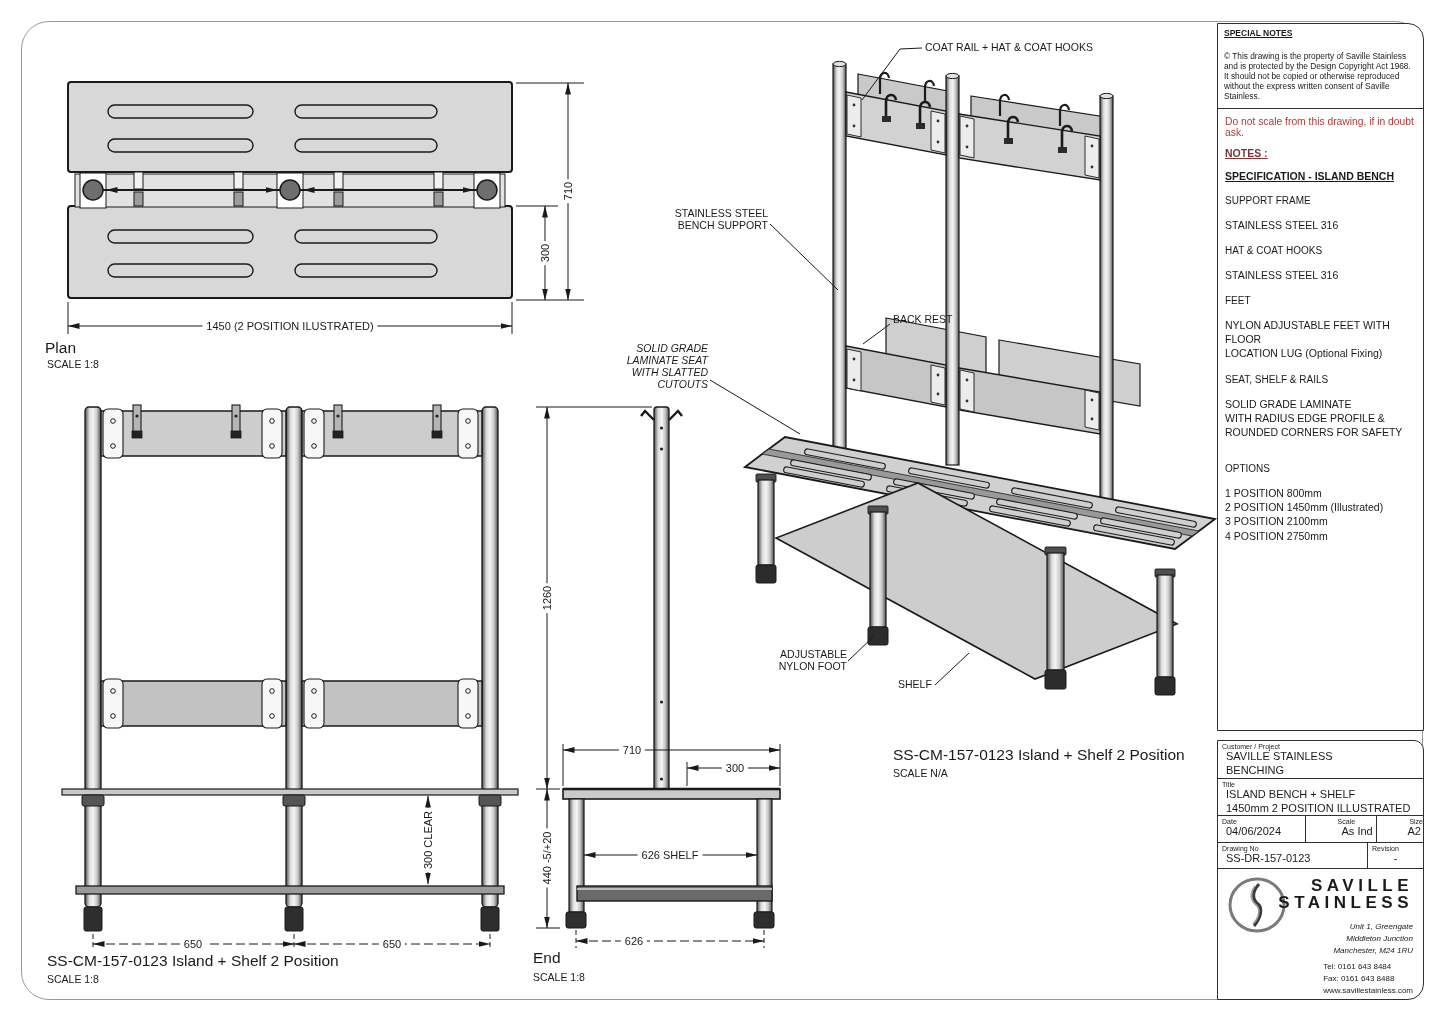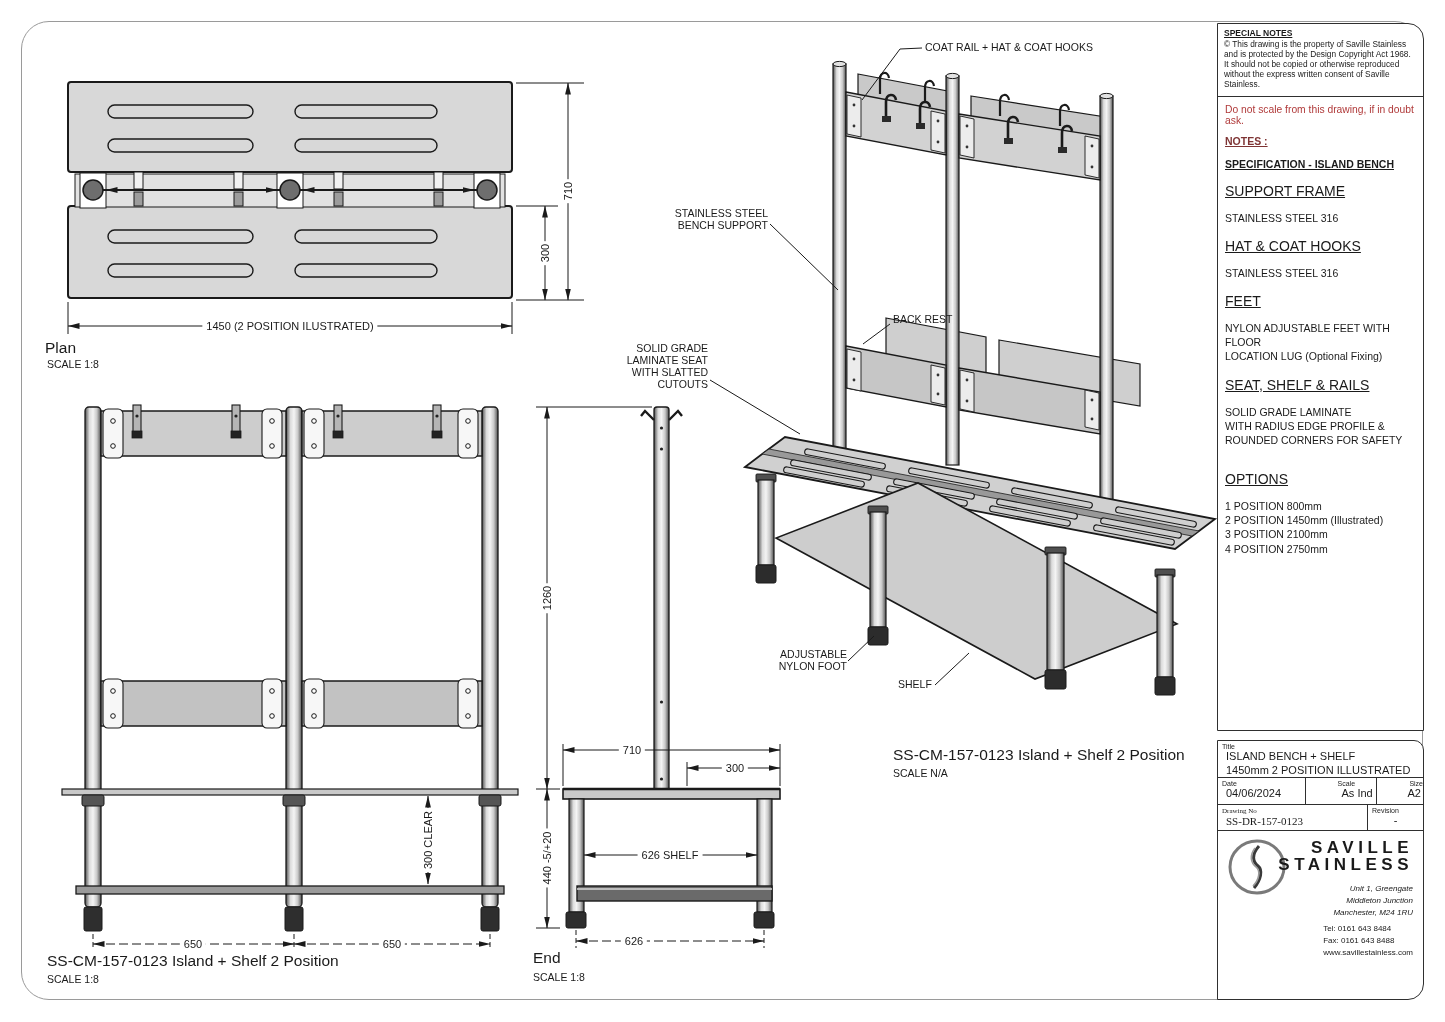--- a/index.html
+++ b/index.html
@@ -22,7 +22,7 @@
          border:1.6px solid #2f2f2f;border-radius:0 16px 0 0;box-sizing:border-box;background:#fff;}
   .sn{padding:4px 6px 6px 6px;border-bottom:1.6px solid #2f2f2f;}
   .sn-h{font-size:8.5px;font-weight:bold;text-decoration:underline;}
-  .sn-b{font-size:8.3px;line-height:1.2;margin-top:2px;}
+  .sn-b{font-size:8.3px;line-height:1.2;margin-top:14px;}
   .nbody{padding:7px 7px;}
   .warn{font-size:10.3px;color:#b03a3a;margin-bottom:9px;}
   .nheadred{font-size:10.5px;color:#7e3434;font-weight:bold;text-decoration:underline;margin-bottom:11px;}

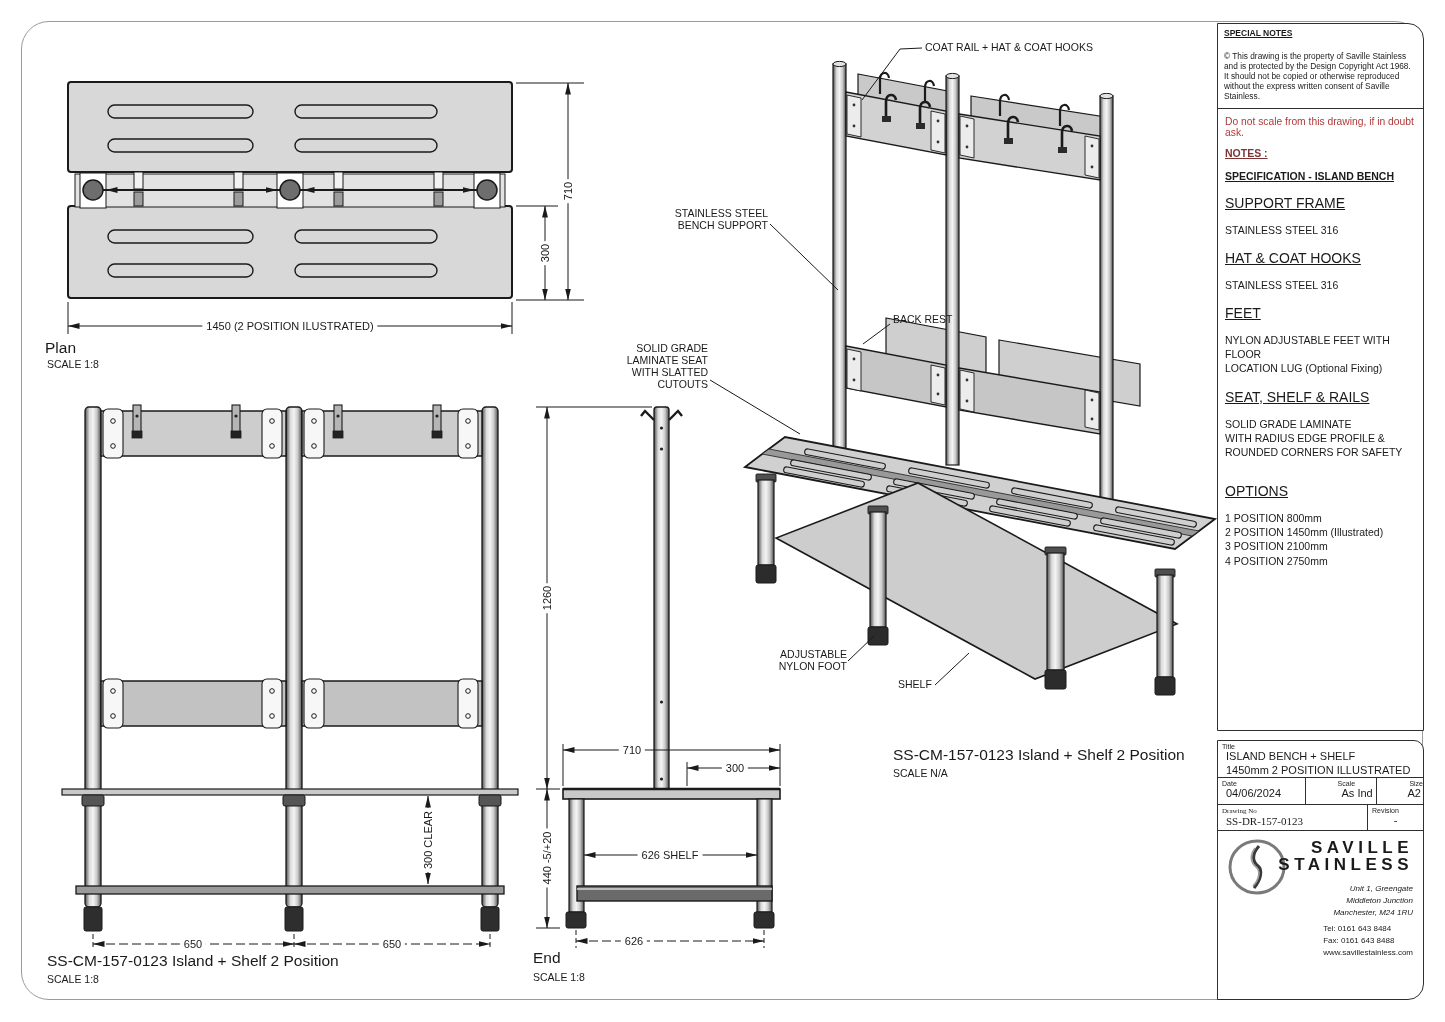--- a/index.html
+++ b/index.html
@@ -27,7 +27,7 @@
   .warn{font-size:10.3px;color:#b03a3a;margin-bottom:9px;}
   .nheadred{font-size:10.5px;color:#7e3434;font-weight:bold;text-decoration:underline;margin-bottom:11px;}
   .nspec{font-size:10.5px;font-weight:bold;text-decoration:underline;margin-bottom:13px;}
-  .nsec-h{font-size:14px;text-decoration:underline;margin:13px 0 12px 0;}
+  .nsec-h{font-size:10px;margin:13px 0 12px 0;}
   .nsec-b{font-size:10.5px;line-height:1.35;margin:0 0 13px 0;}
   .opt-gap{margin-top:24px;}
   

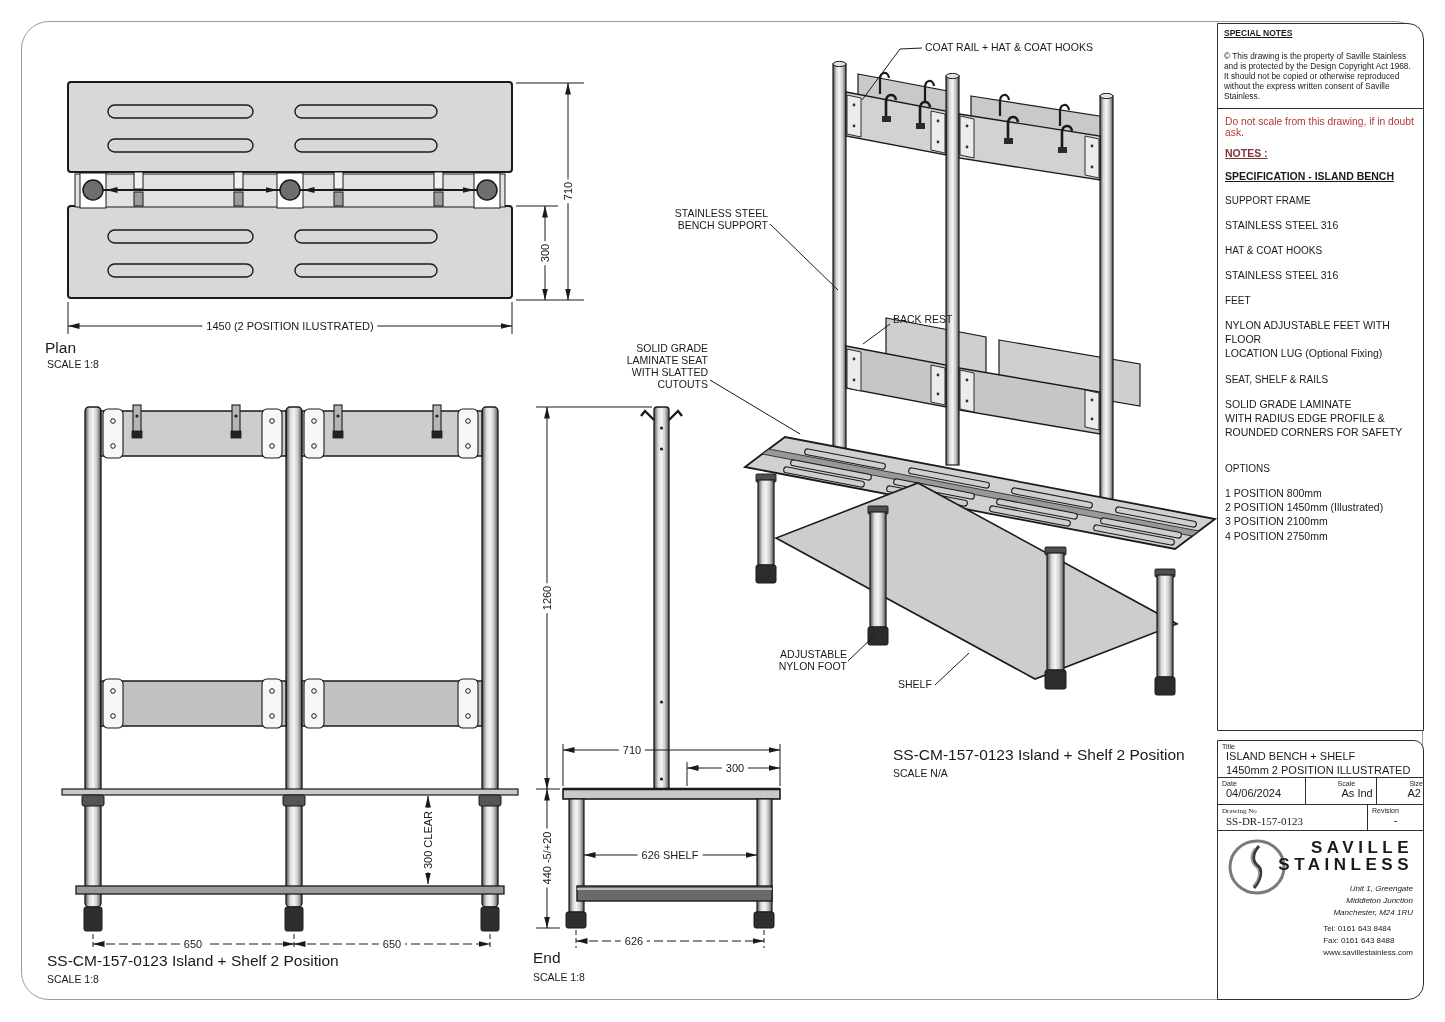--- a/index.html
+++ b/index.html
@@ -409,7 +409,7 @@
   <div class="t lbl pre ralign" style="left:658px;top:207px;width:110px;white-space:pre-line;">STAINLESS STEEL
 BENCH SUPPORT</div>
   <div class="t lbl" style="left:893px;top:313px;">BACK REST</div>
-  <div class="t lbl pre ralign" style="left:584px;top:342px;width:124px;white-space:pre-line;">SOLID GRADE
+  <div class="t lbl pre ralign" style="left:584px;top:342px;width:124px;white-space:pre-line;font-style:italic;">SOLID GRADE
 LAMINATE SEAT
 WITH SLATTED CUTOUTS</div>
   <div class="t lbl pre ralign" style="left:772px;top:648px;width:75px;white-space:pre-line;">ADJUSTABLE

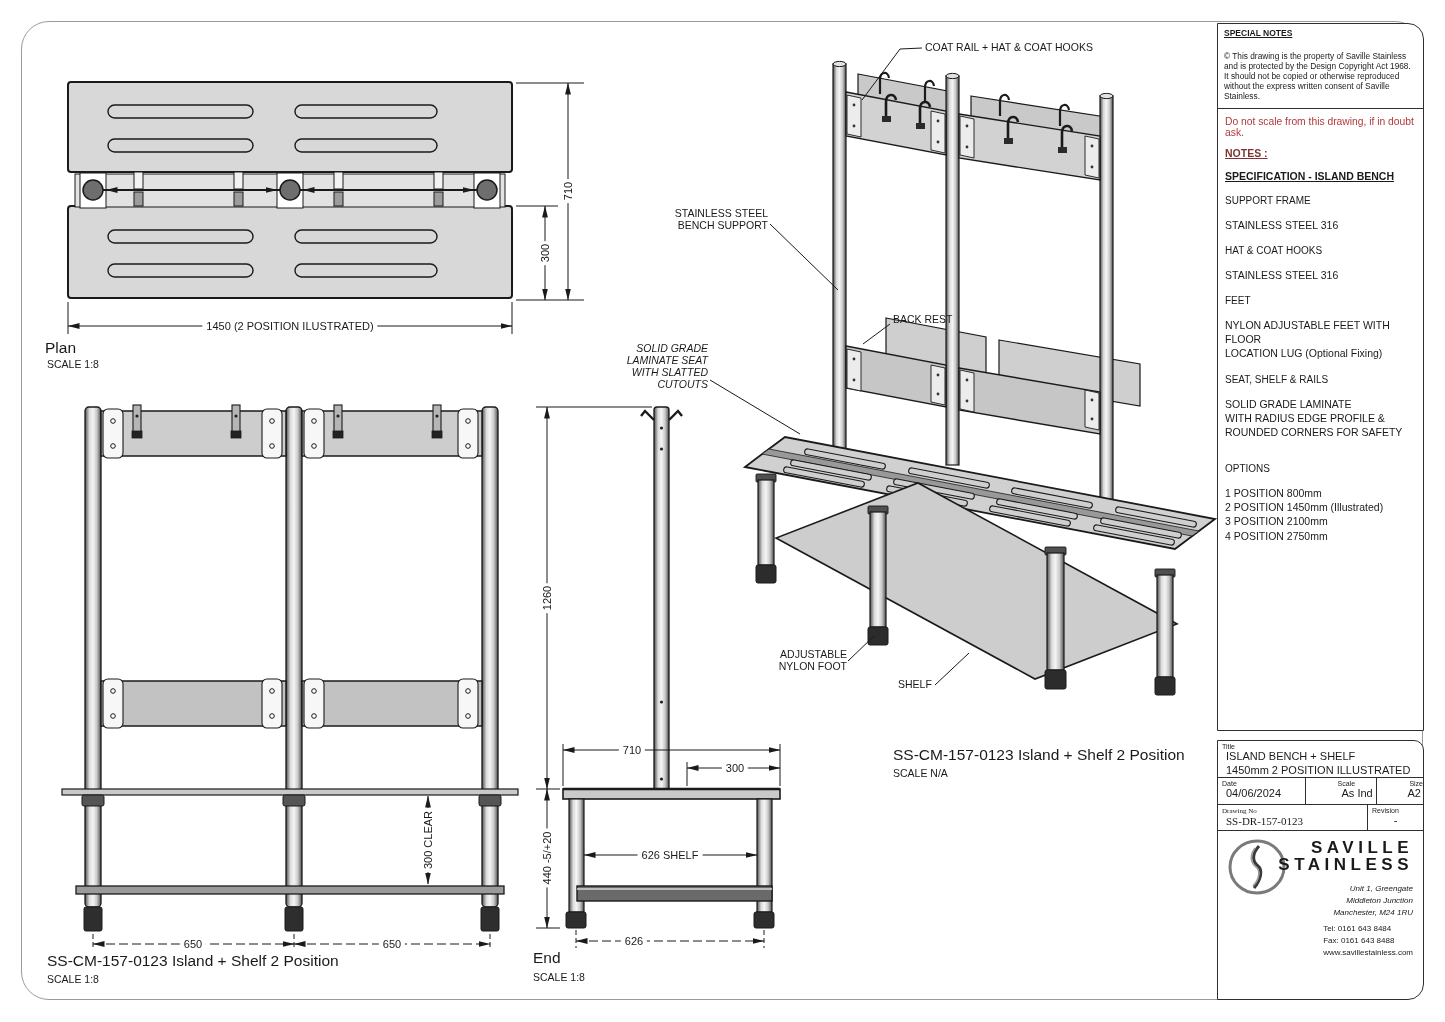--- a/index.html
+++ b/index.html
@@ -453,6 +453,11 @@
   </div>
 
   <div class="tb">
+    <div class="tb-row" style="height:38px;">
+      <div class="tb-lab">Customer / Project</div>
+      <div class="tb-val">SAVILLE STAINLESS</div>
+      <div class="tb-val">BENCHING</div>
+    </div>
     <div class="tb-row" style="height:37px;">
       <div class="tb-lab">Title</div>
       <div class="tb-val">ISLAND BENCH + SHELF</div>

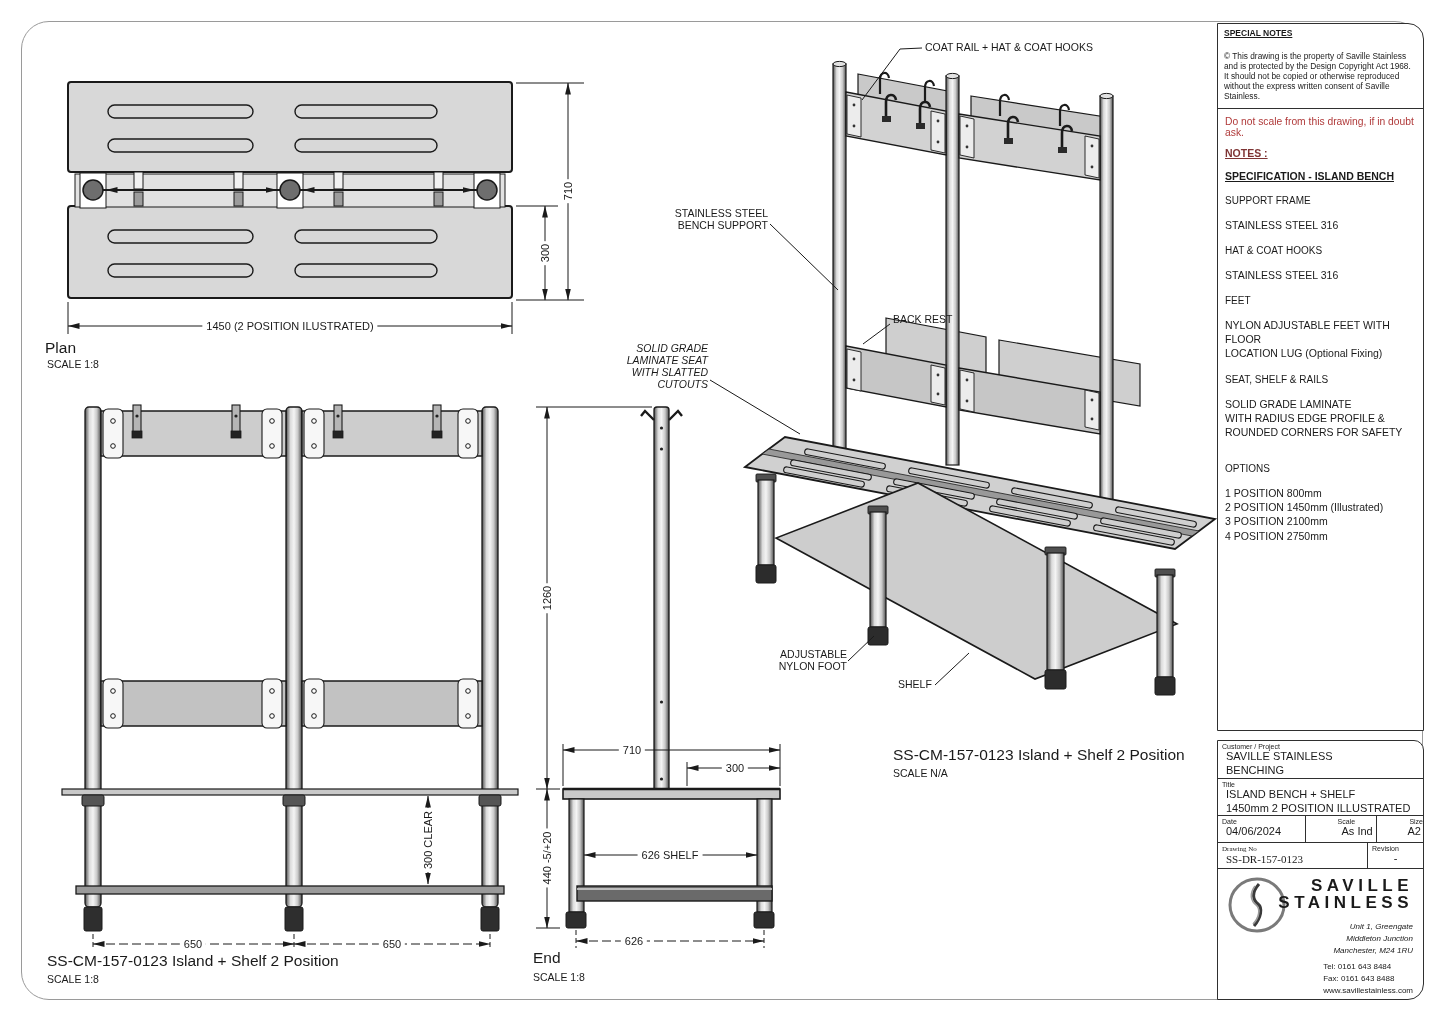--- a/index.html
+++ b/index.html
@@ -478,7 +478,7 @@
       </div>
     </div>
     <div class="tb-row tb-cols" style="height:26px;">
-      <div class="tb-col" style="width:150px;font-family:Liberation Serif, serif;">
+      <div class="tb-col" style="width:150px;">
         <div class="tb-lab">Drawing No</div>
         <div class="tb-val">SS-DR-157-0123</div>
       </div>

